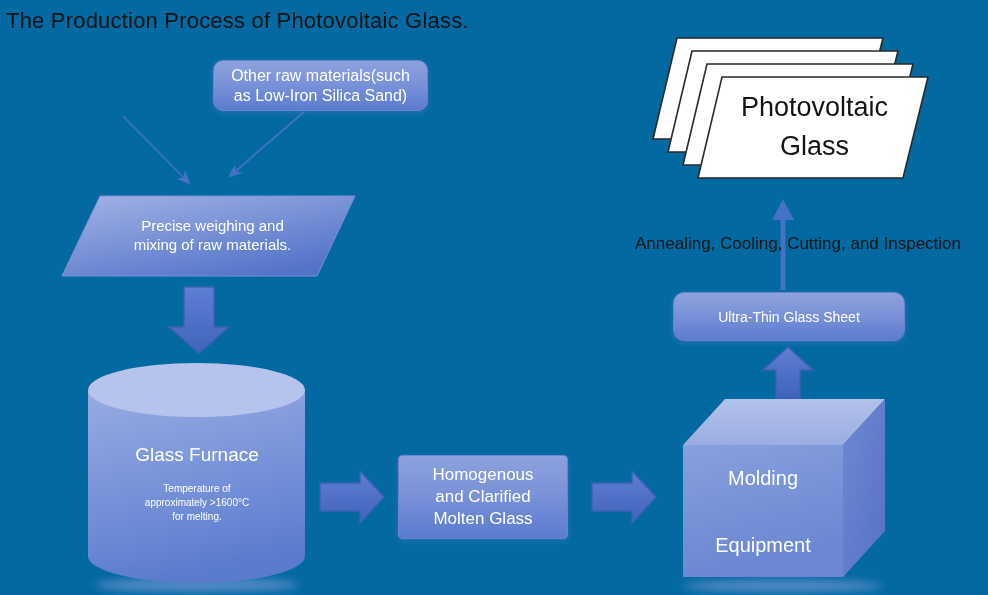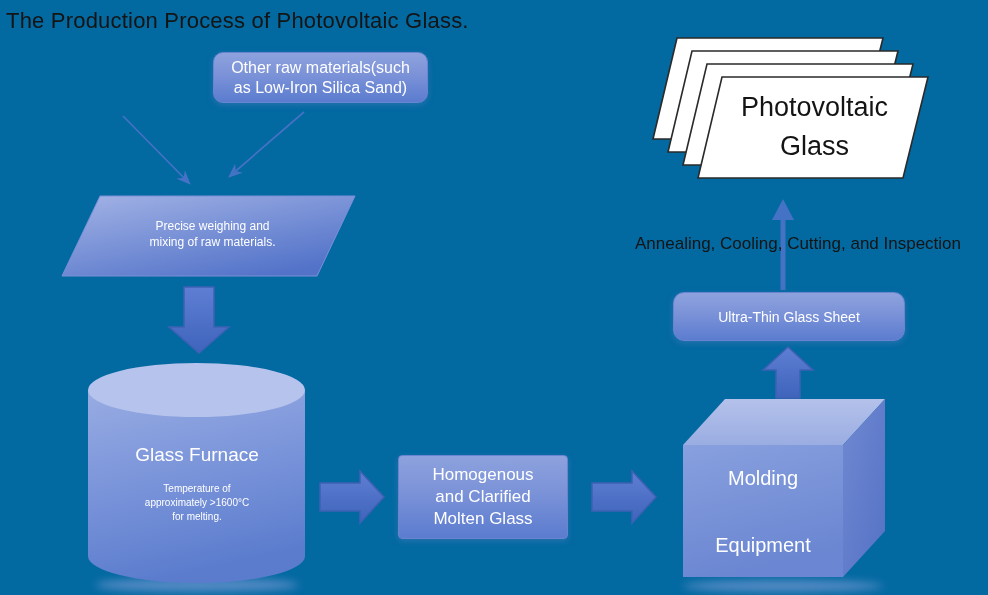--- a/index.html
+++ b/index.html
@@ -22,7 +22,7 @@
     box-shadow: 0 2px 6px rgba(110,135,205,0.35);
   }
   .box-soda   { left: 10px;  top: 53px;  width: 173px; height: 47px; font-size: 16px; }
-  .box-other  { left: 213px; top: 52px;  width: 215px; height: 51px; font-size: 16px; line-height: 1.25; }
+  .box-other  { left: 213px; top: 60px;  width: 215px; height: 51px; font-size: 16px; line-height: 1.25; }
   .box-molten { left: 398px; top: 455px; width: 170px; height: 84px; font-size: 17px; line-height: 1.3; border-radius: 4px; }
   .box-ultra  { left: 673px; top: 292px; width: 232px; height: 49px; font-size: 14px; border-radius: 11px; }
   .txt-weighing {

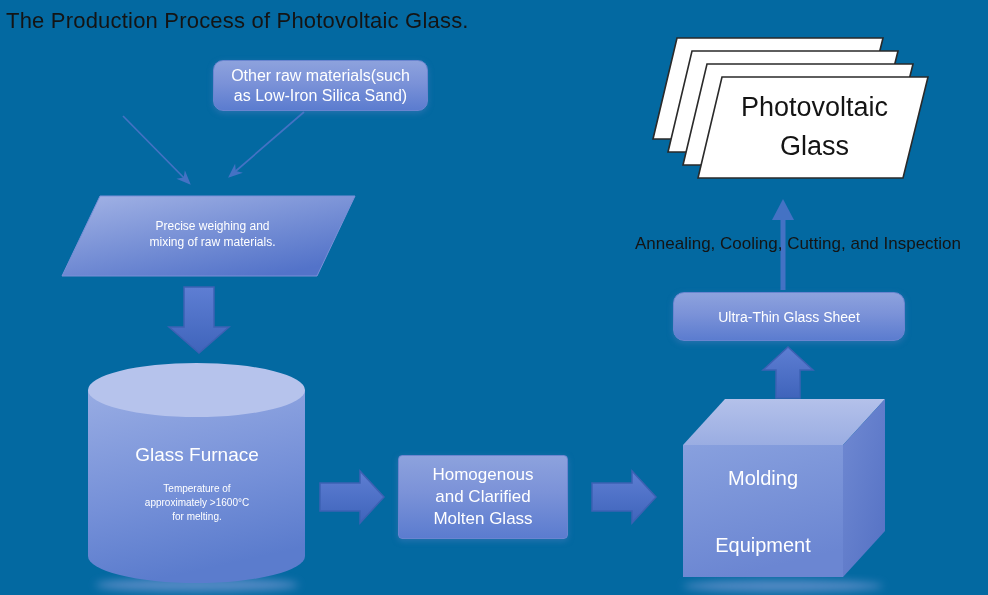--- a/index.html
+++ b/index.html
@@ -28,7 +28,7 @@
   .txt-weighing {
     left: 105px; top: 206px; width: 215px; height: 58px;
     display: flex; align-items: center; justify-content: center;
-    text-align: center; color: #ffffff; font-size: 12px; line-height: 1.3;
+    text-align: center; color: #ffffff; font-size: 15px; line-height: 1.3;
   }
   .txt-furnace {
     left: 97px; top: 444px; width: 200px; text-align: center; color: #ffffff;

